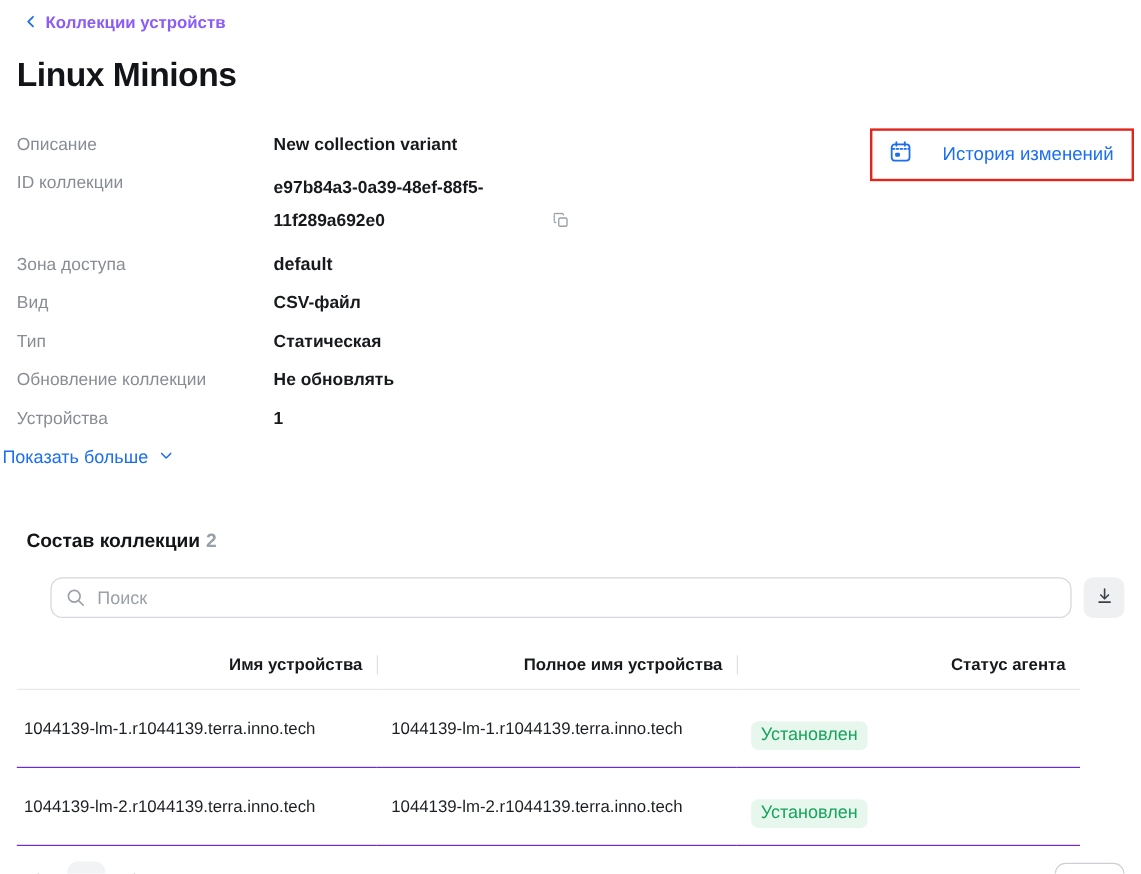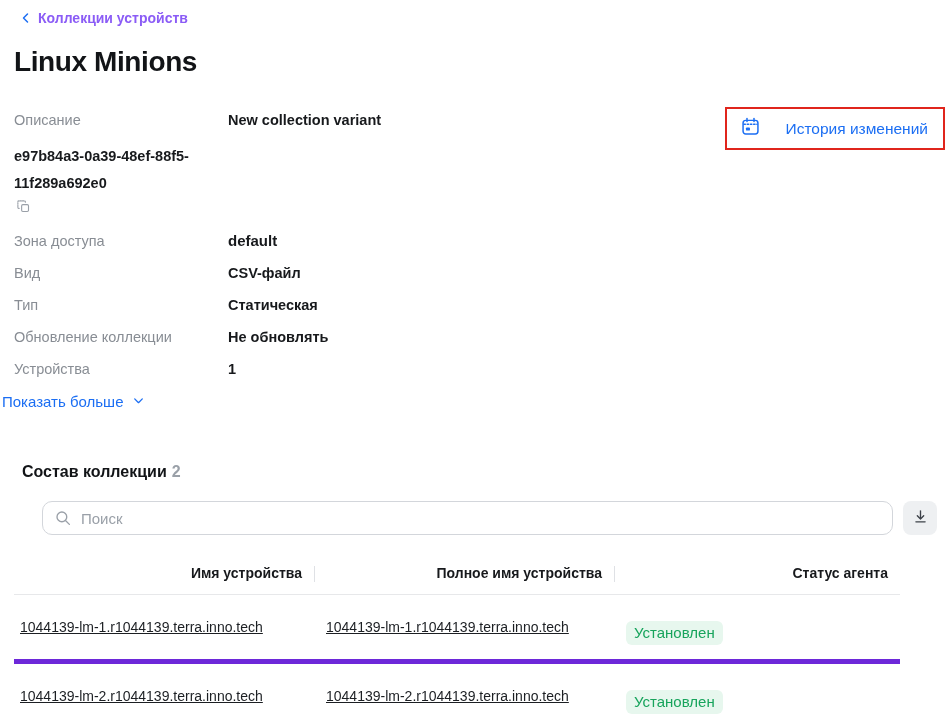--- a/index.html
+++ b/index.html
@@ -167,6 +167,7 @@
   </div>
 
   <div class="info-row">
+    <div class="info-label">ID коллекции</div>
     <div class="info-value-wrap">
       <span class="info-value wrap-narrow">e97b84a3-0a39-48ef-88f5-11f289a692e0</span>
       <span class="copy-icon">

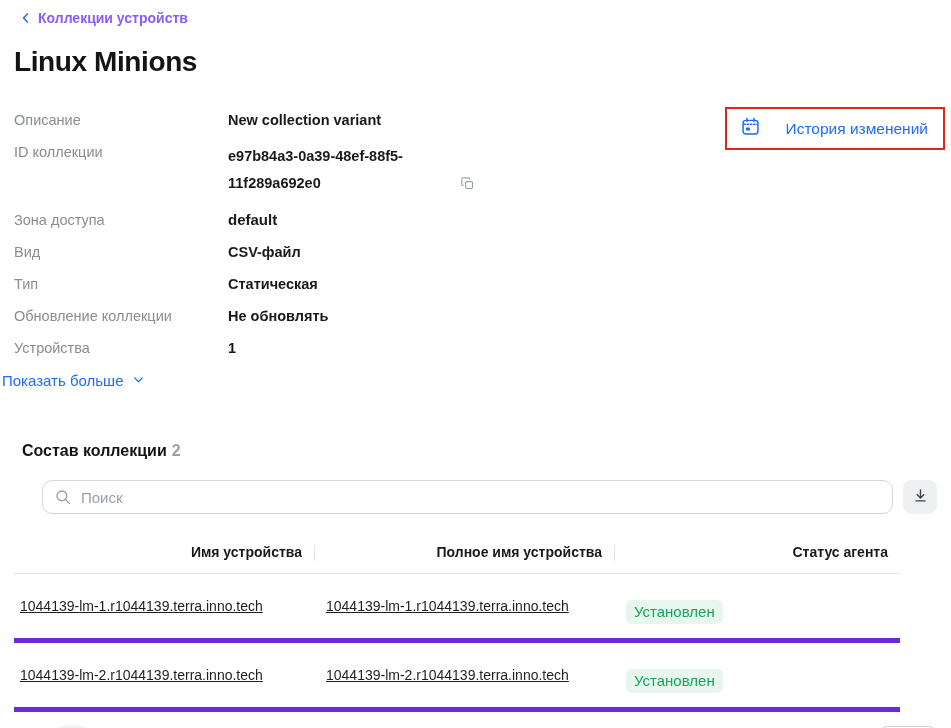--- a/index.html
+++ b/index.html
@@ -97,7 +97,7 @@
   }
   .device-table td {
     font-size: 14px; color: #1c1f23;
-    padding: 14px 12px; border-bottom: 5px solid #6d28d9; text-decoration: underline;
+    padding: 14px 12px; border-bottom: 1px solid #6d28d9;
   }
   .device-table td:first-child { padding-left: 6px; }
   .status-badge {

